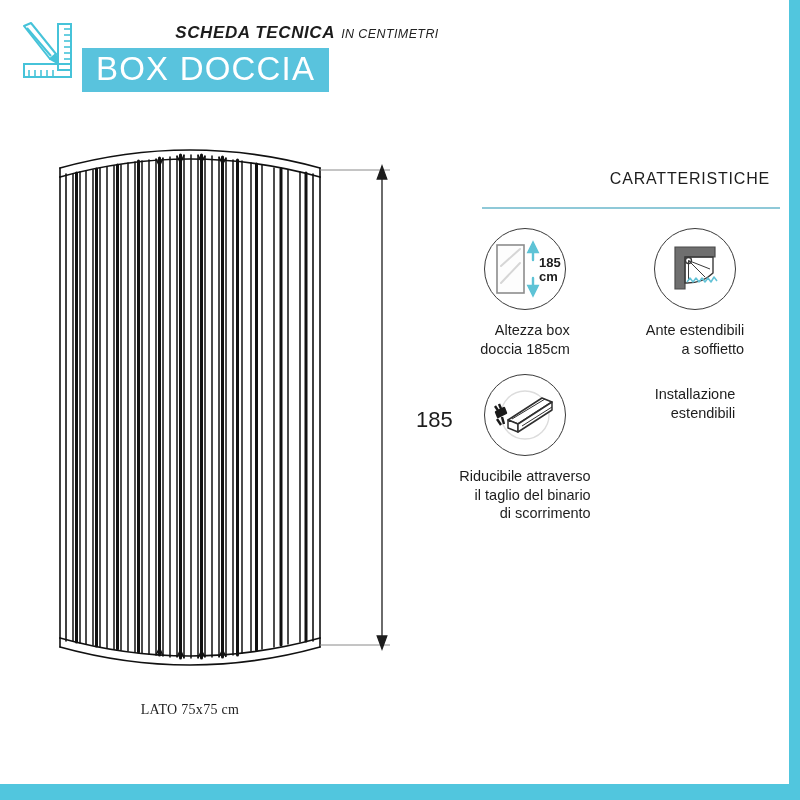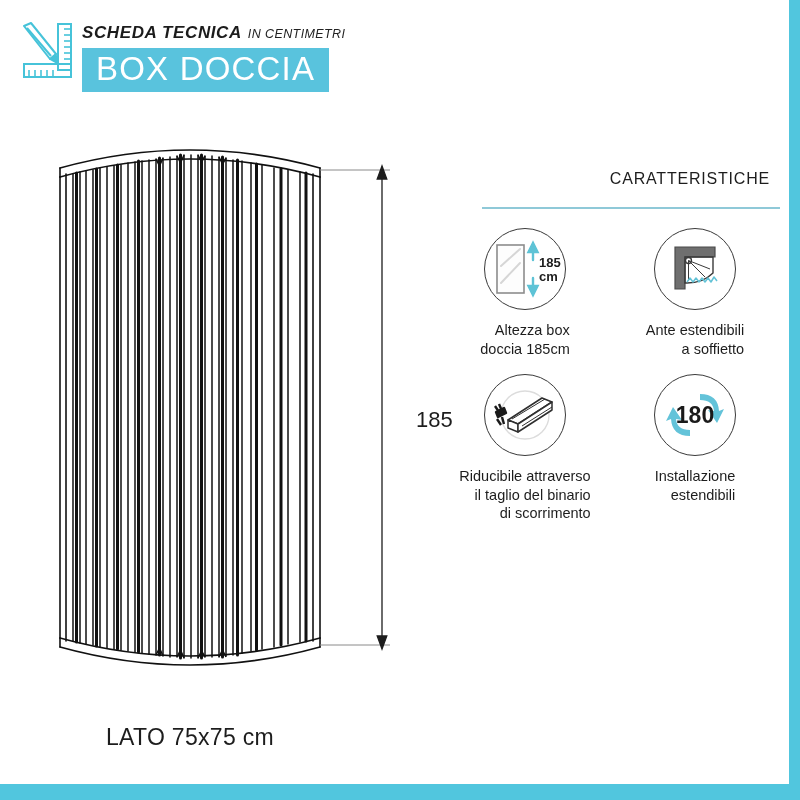--- a/index.html
+++ b/index.html
@@ -64,6 +64,7 @@
     line-height: 1;
     margin: 0;
     padding: 0;
+    text-align: center;
   }
   .title-main {
     font-family: "Liberation Sans", sans-serif;

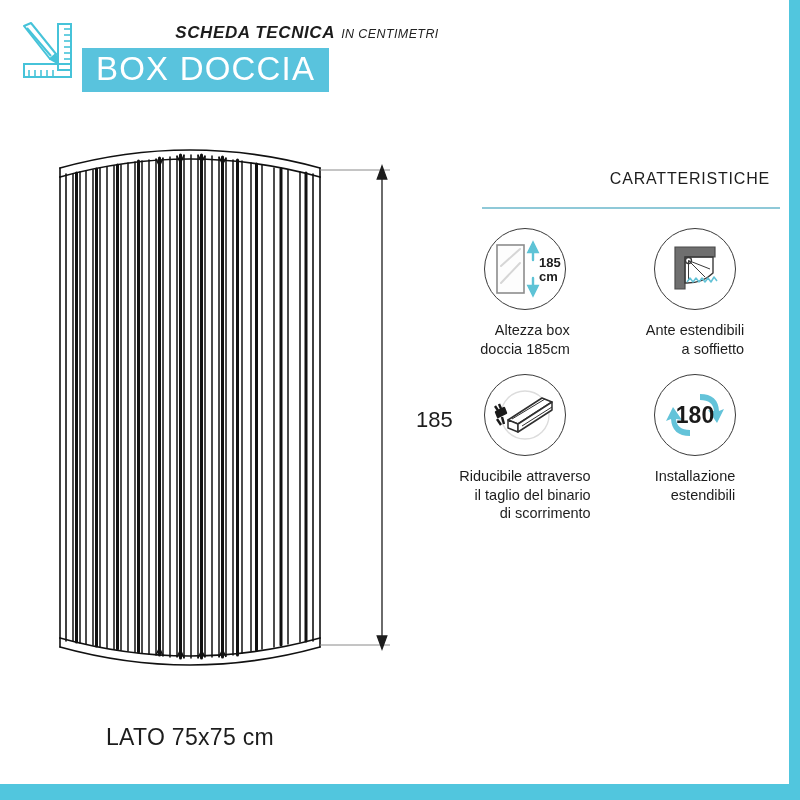--- a/index.html
+++ b/index.html
@@ -432,16 +432,6 @@
       </div>
 
       <div class="feature">
-        <div class="feature-circle">
-          <svg width="70" height="60" viewBox="0 0 70 60">
-
-            <path d="M40 9 Q58 9 59 26 L64 24 L57 38 L48 25 L54 26 Q53 15 40 15 Z" fill="#63c3d9"></path>
-
-            <path d="M30 51 Q12 51 11 34 L6 36 L13 22 L22 35 L16 34 Q17 45 30 45 Z" fill="#63c3d9"></path>
-
-            <text x="35" y="38" text-anchor="middle" font-family="'Liberation Sans', sans-serif" font-size="23" font-weight="bold" fill="#1a1a1a">180</text>
-          </svg>
-        </div>
         <div class="feature-caption">Installazione
 estendibili</div>
       </div>

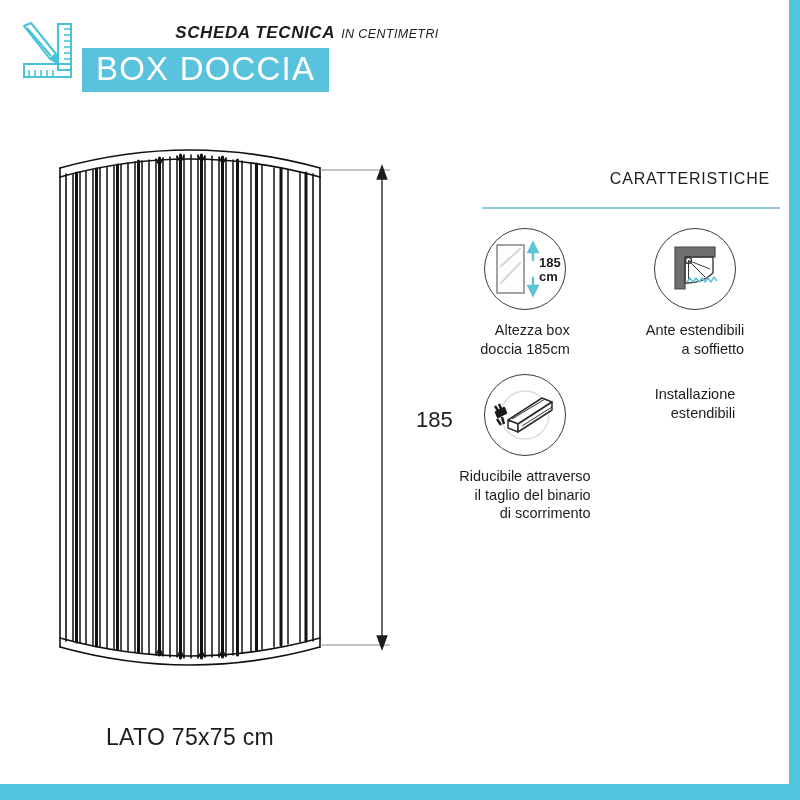--- a/index.html
+++ b/index.html
@@ -117,11 +117,10 @@
     top: 572px;
     width: 320px;
     text-align: center;
-    font-family: Liberation Sans, sans-serif;
-    font-size: 23px;
+    font-family: Liberation Serif, serif;
+    font-size: 14px;
     color: #1d1d1d;
     letter-spacing: 0.3px;
-    margin-top: 22px;
   }
   .dim-label {
     position: absolute;

